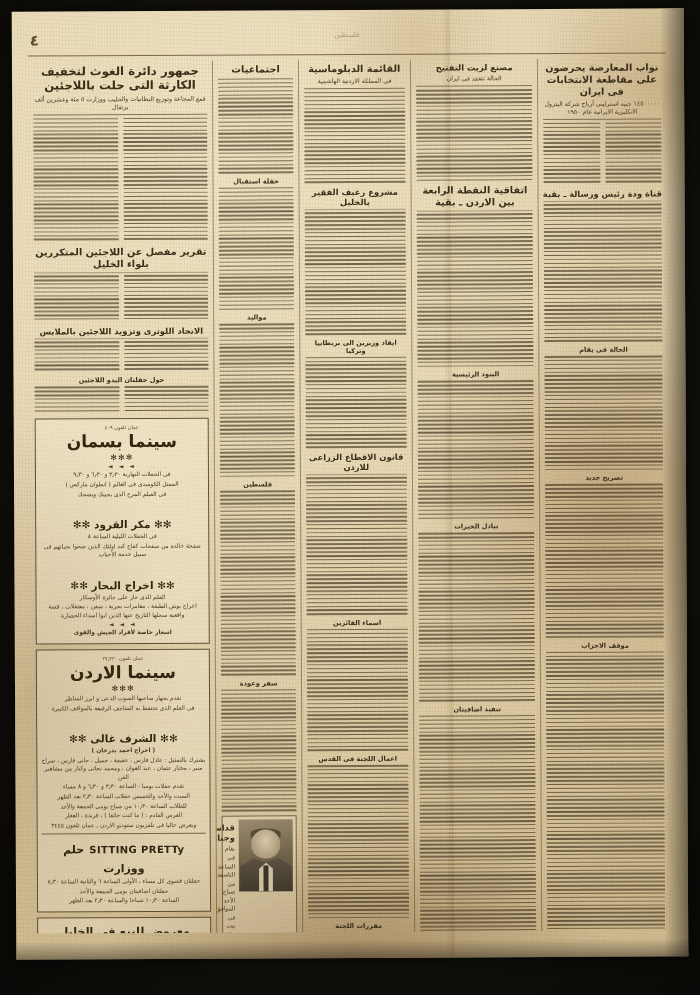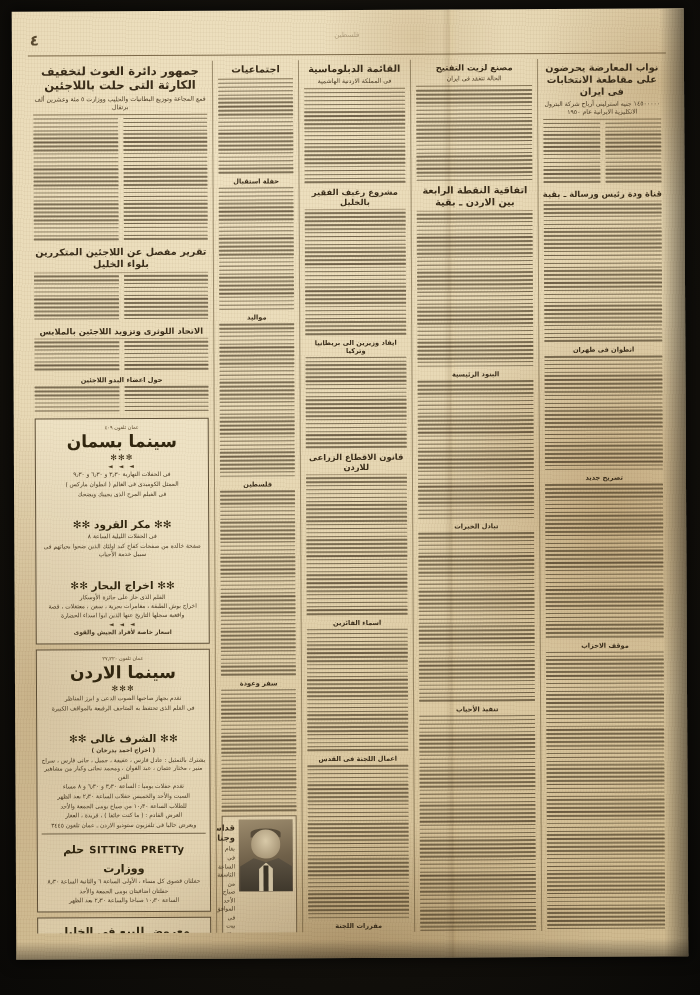--- a/index.html
+++ b/index.html
@@ -311,7 +311,7 @@
               <div class="ln"></div>
               <div class="ln"></div>
           </div>
-          <div class="sub">انطوان فى طهران</div>
+          <div class="sub">الحالة فى يقام</div>
           <div class="body">
             <div class="ln"></div>
               <div class="ln"></div>

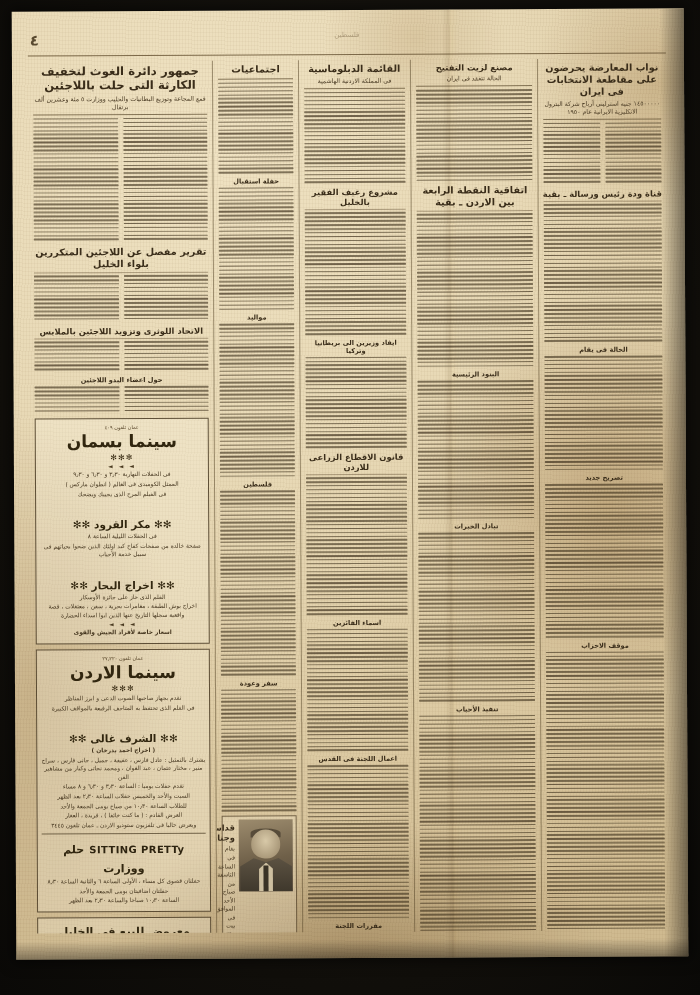--- a/index.html
+++ b/index.html
@@ -1260,7 +1260,7 @@
               </div>
             </div>
           </div>
-          <div class="sub">حول اعضاء البدو اللاجئين</div>
+          <div class="sub">حول حفلتان البدو اللاجئين</div>
           <div class="body">
             <div class="subcol2">
               <div>

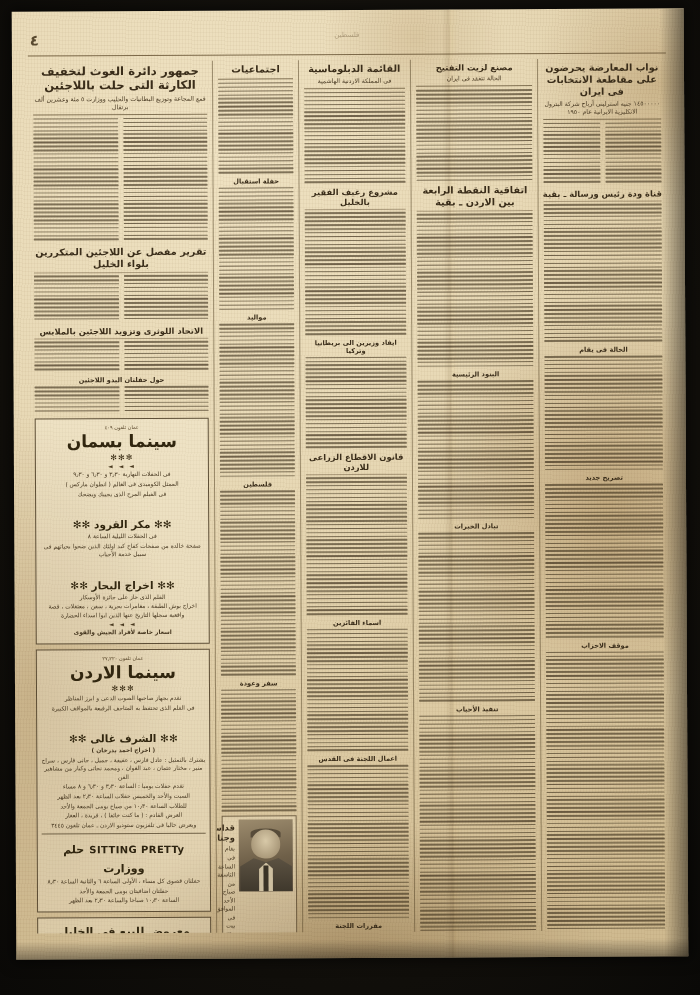--- a/index.html
+++ b/index.html
@@ -627,7 +627,7 @@
               <div class="ln"></div>
               <div class="ln"></div>
           </div>
-          <div class="sub">تنفيذ الأحباب</div>
+          <div class="sub">تنفيذ اضافيتان</div>
           <div class="body">
             <div class="ln"></div>
               <div class="ln"></div>

